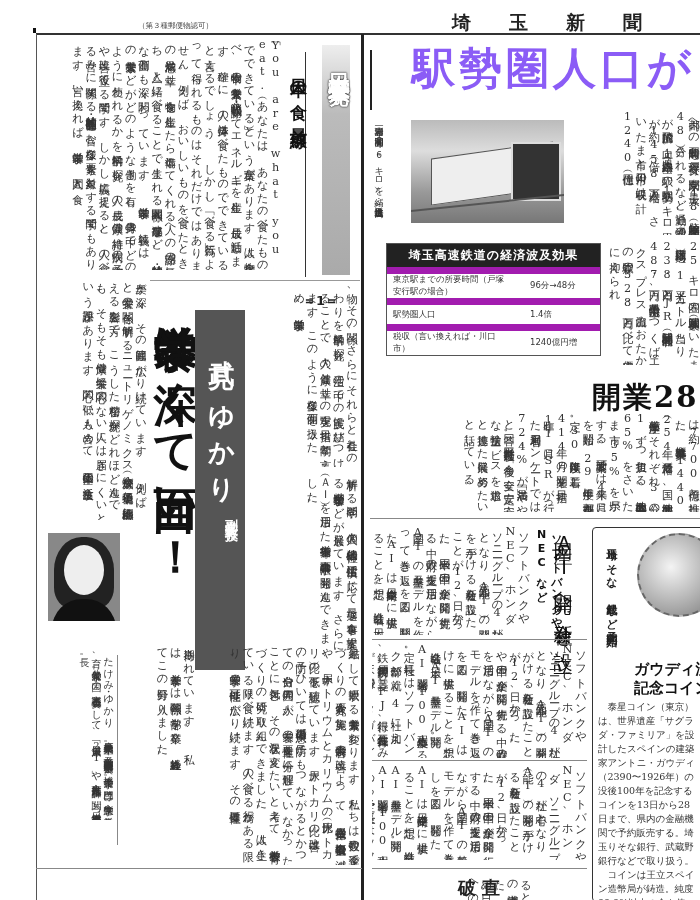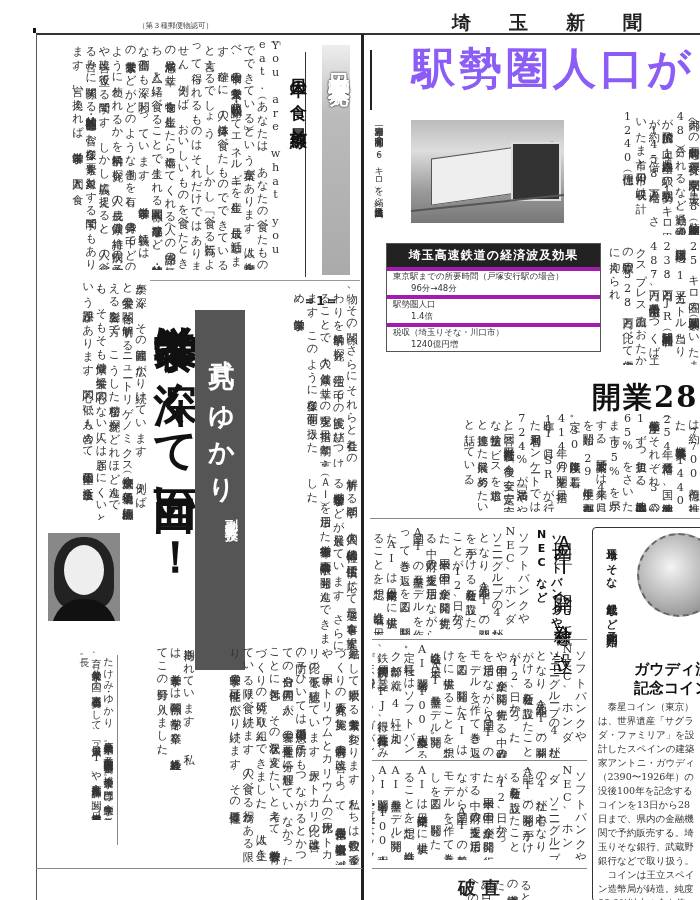--- a/index.html
+++ b/index.html
@@ -41,7 +41,7 @@
   
   #eco-table{left:386px;top:243px;width:213px;border:1px solid #555;font-family:"DejaVu Sans",sans-serif;font-size:8.5px;color:#333;}
   #eco-table .th{background:#222;color:#fff;font-weight:bold;font-size:12px;text-align:center;padding:3px 0;letter-spacing:1px;}
-  #eco-table .tr{display:flex;border-top:4px solid #a21caf;min-height:19px;align-items:flex-start;flex-direction:column;}
+  #eco-table .tr{display:flex;border-top:7px solid #a21caf;min-height:19px;align-items:center;}
   #eco-table .tr .k{flex:1;padding-left:6px;}
   #eco-table .tr .val{width:70px;margin-left:24px;}
   #open-headline{left:592px;top:378px;font-size:29px;font-weight:bold;color:#111;letter-spacing:2px;}

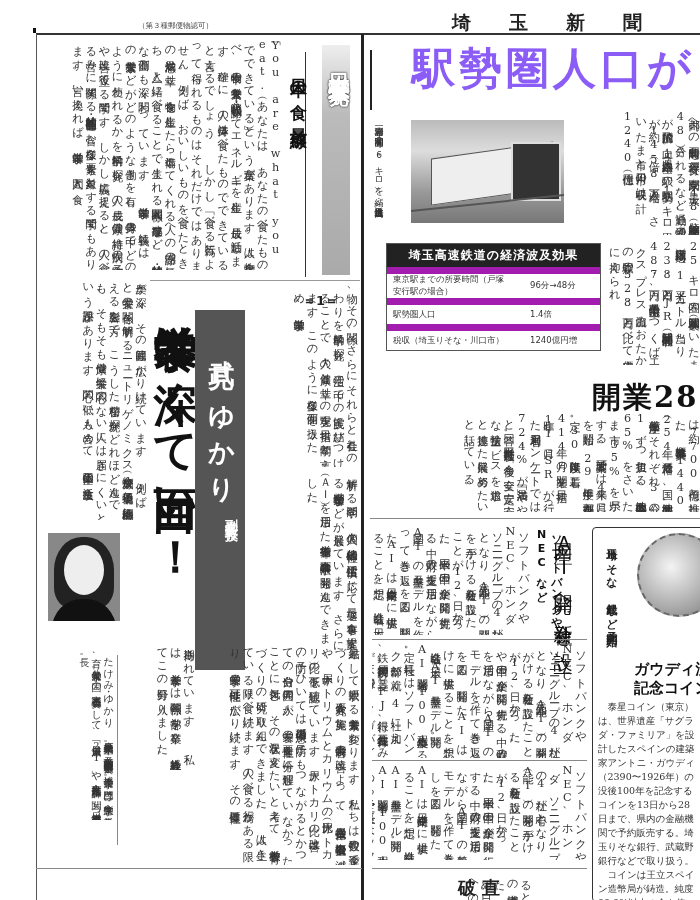--- a/index.html
+++ b/index.html
@@ -146,7 +146,7 @@
       <span class="val">1.4倍</span>
     </div>
   <div class="tr">
-      <span class="k">税収（埼玉りそな・川口市）</span>
+      <span class="k">税収（言い換えれば・川口市）</span>
       <span class="val">1240億円増</span>
     </div>
 </div>

